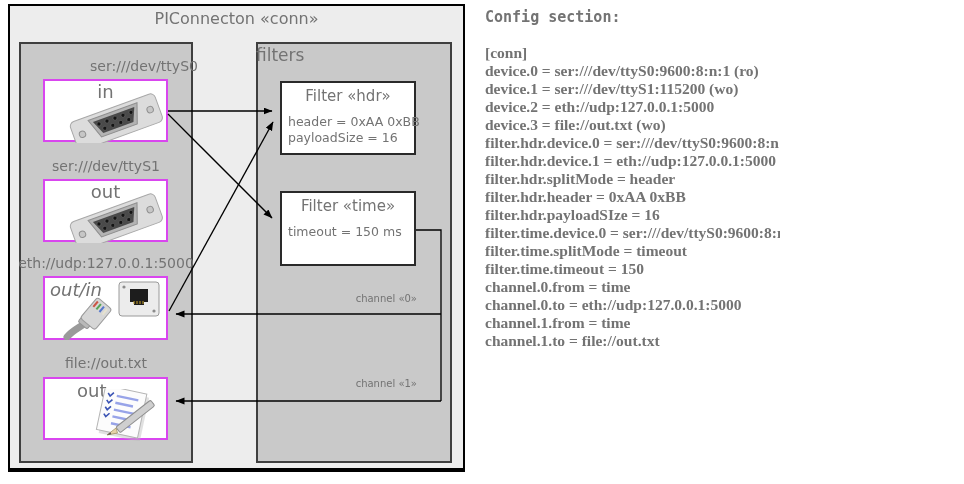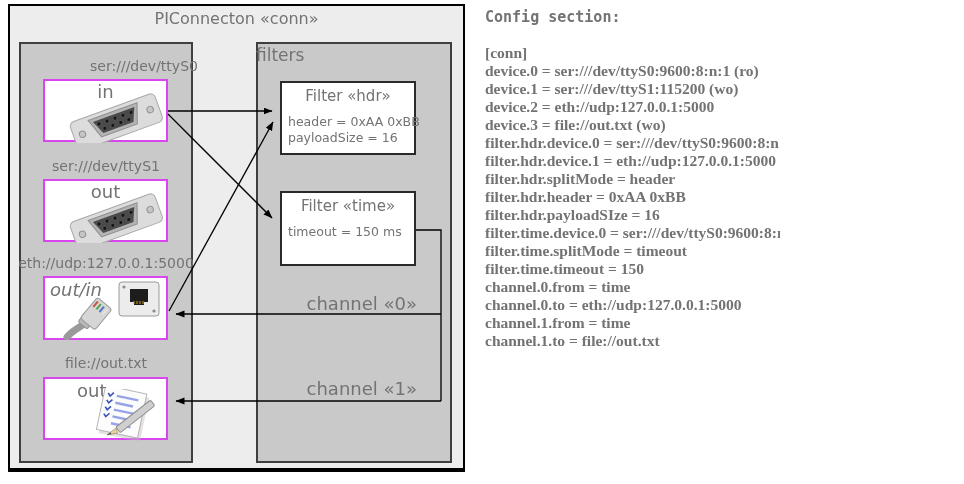--- a/index.html
+++ b/index.html
@@ -41,7 +41,7 @@
   .filter-title{position:absolute;left:0;top:4px;width:100%;text-align:center;font-size:15px;}
   .filter-props{position:absolute;left:6px;top:31px;font-size:12.5px;line-height:16px;white-space:nowrap;}
 
-  .channel-label{position:absolute;left:280px;width:137px;text-align:right;font-size:18px;white-space:nowrap;}
+  .channel-label{position:absolute;left:280px;width:137px;text-align:right;font-size:10px;white-space:nowrap;}
   #channel0-label{top:293px;}
   #channel1-label{top:378px;}
 

